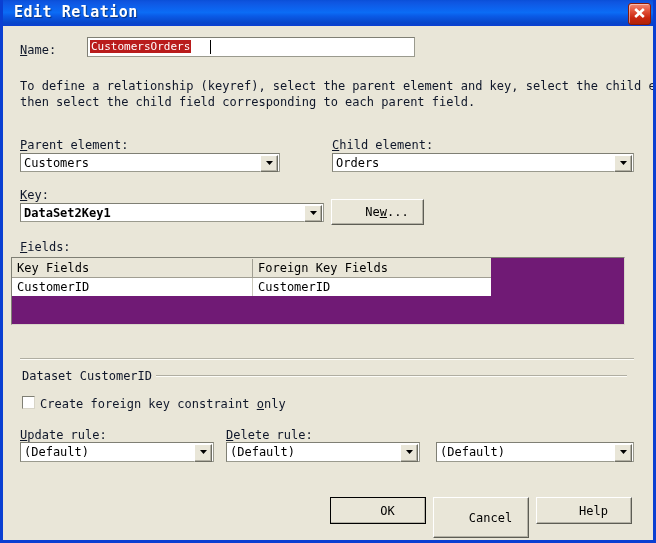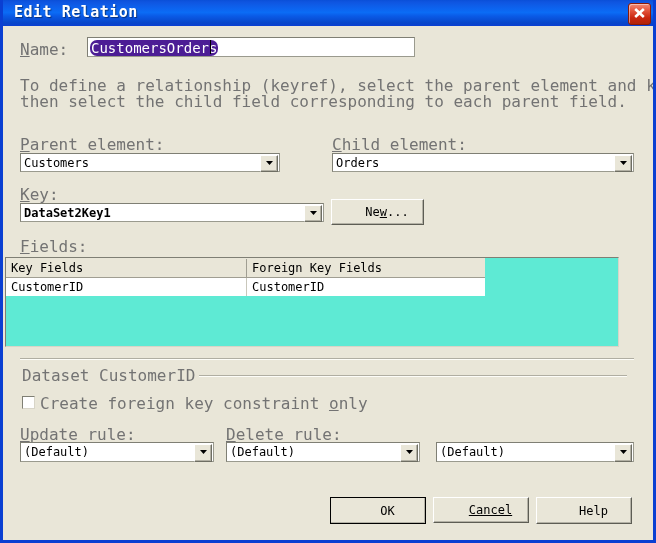--- a/index.html
+++ b/index.html
@@ -63,8 +63,8 @@
   .lbl {
     position: absolute;
     font-family: "DejaVu Sans Mono", monospace;
-    font-size: 16px;
-    color: #737373;
+    font-size: 12px;
+    color: #0f172a;
     white-space: nowrap;
     line-height: 14px;
   }

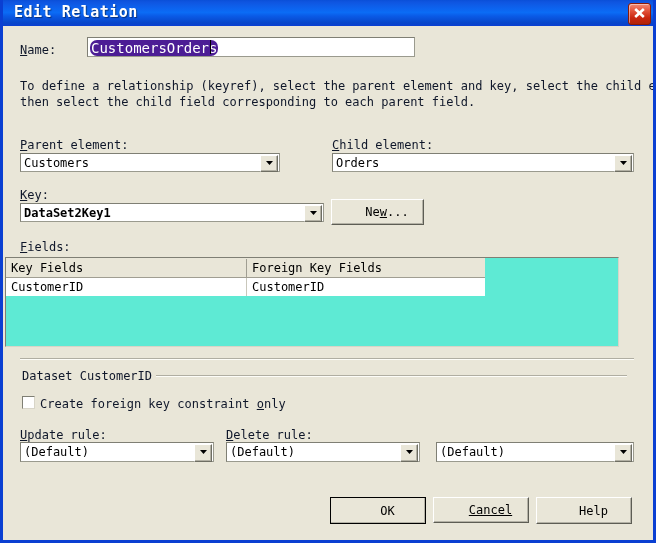--- a/index.html
+++ b/index.html
@@ -115,13 +115,12 @@
     position: absolute;
     left: 2px;
     top: 2px;
-    background: #4c1d95;
+    background: #b91c1c;
     color: #ffffff;
     font-family: "DejaVu Sans Mono", monospace;
-    font-size: 14px;
+    font-size: 11px;
     padding: 0 1px;
     white-space: nowrap;
-    border-radius: 7px;
   }
   .textbox .caret {
     position: absolute;

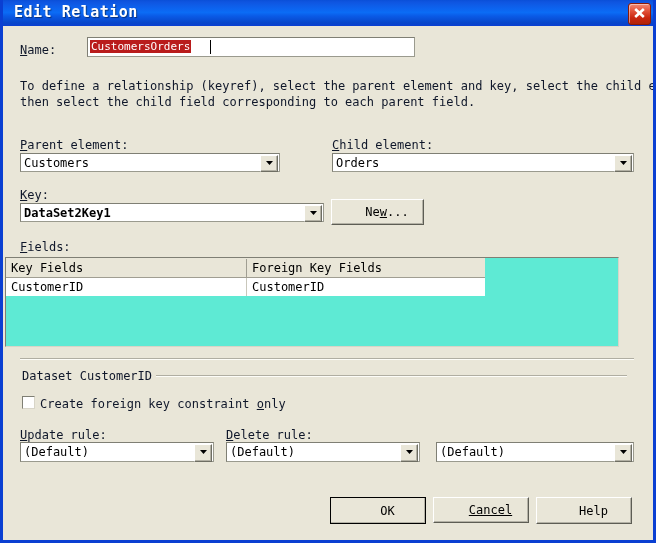--- a/index.html
+++ b/index.html
@@ -164,12 +164,12 @@
   
   #grid {
     position: absolute;
-    left: 2px;
+    left: 8px;
     top: 257px;
     width: 614px;
-    height: 90px;
-    box-sizing: border-box;
-    background: #5eead4;
+    height: 68px;
+    box-sizing: border-box;
+    background: #701a75;
     border: 1px solid #7f7f74;
     border-right-color: #d8d5c8;
     border-bottom-color: #d8d5c8;

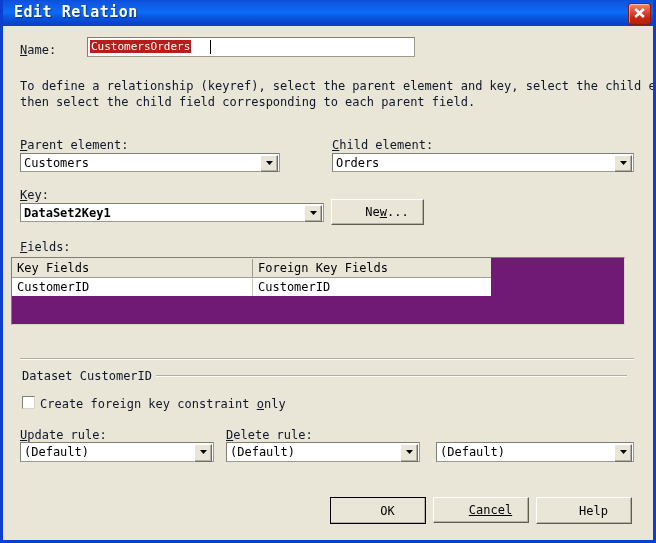--- a/index.html
+++ b/index.html
@@ -358,7 +358,7 @@
   <div class="btn default" style="left:327px; top:497px; width:96px; height:27px;">
     <span class="inner">OK</span>
   </div>
-  <div class="btn" style="left:430px; top:497px; width:96px; height:26px;text-decoration:underline;">
+  <div class="btn" style="left:430px; top:497px; width:96px; height:41px;">
     <span>Cancel</span>
   </div>
   <div class="btn" style="left:533px; top:497px; width:96px; height:27px;">

